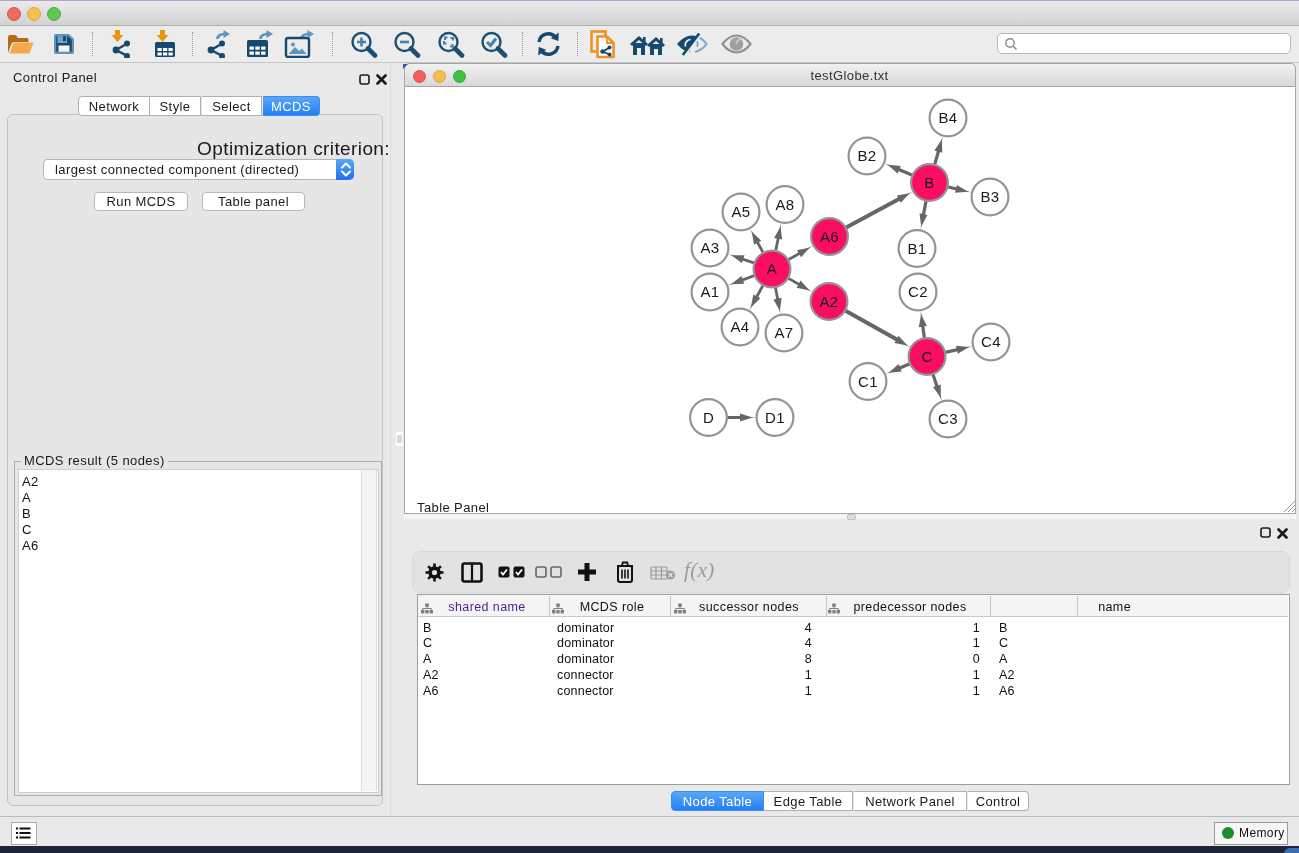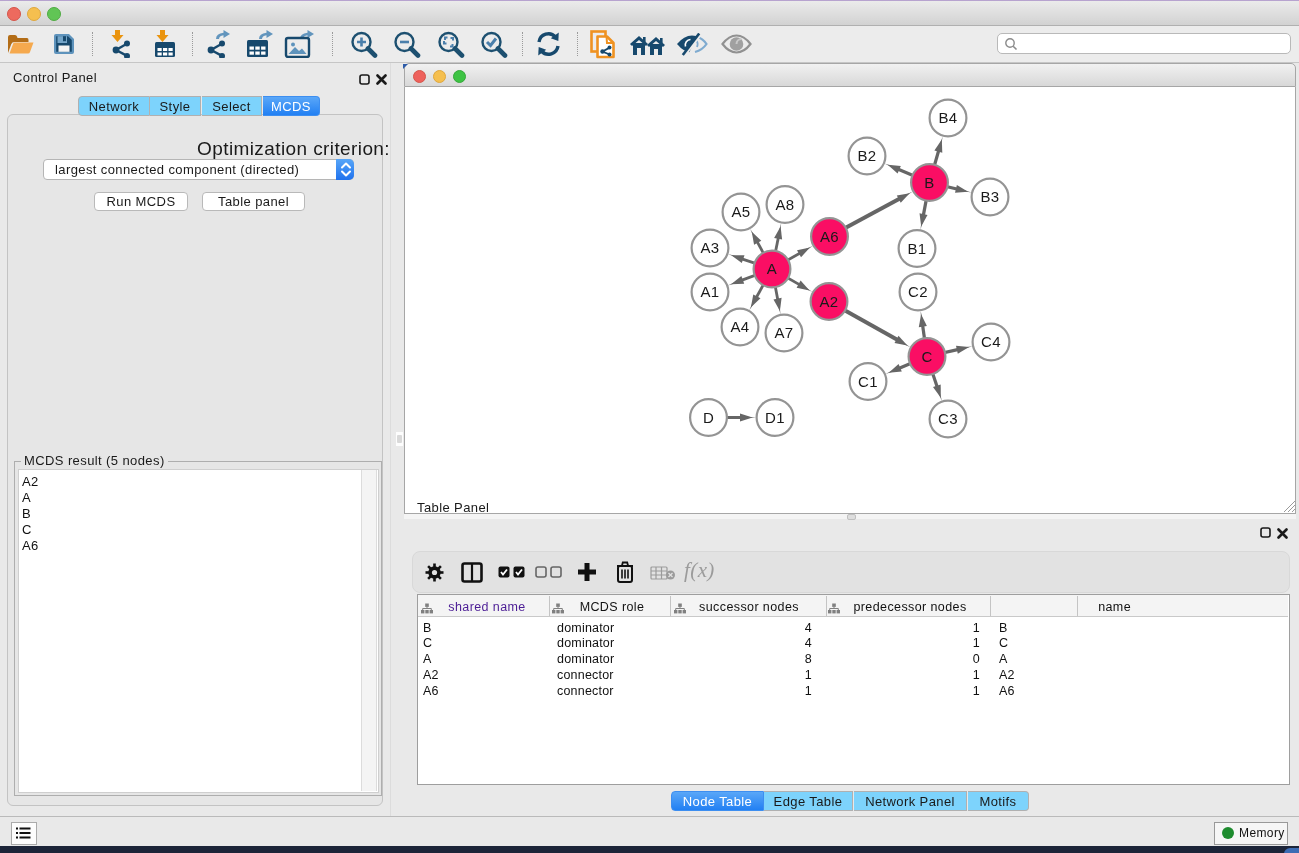--- a/index.html
+++ b/index.html
@@ -195,6 +195,7 @@
   <div class="ab tl" style="left:8px;top:6px;width:11px;height:11px;background:#ee615c;border:0.5px solid #d5554a"></div>
   <div class="ab tl" style="left:28px;top:6px;width:11px;height:11px;background:#f5bf4f;border:0.5px solid #dfa73c"></div>
   <div class="ab tl" style="left:48px;top:6px;width:11px;height:11px;background:#3ec344;border:0.5px solid #35a83a"></div>
+  <div class="ab" style="left:0;top:4px;width:889px;text-align:center;font-size:13px;color:#333">testGlobe.txt</div>
 </div>
 <div class="ab" style="left:404px;top:87px;width:890px;height:426px;background:#fff;border:1px solid #a6a6a6;border-top:none"></div>
 <svg class="ab" style="left:1283px;top:500px" width="13" height="13" viewBox="0 0 13 13">

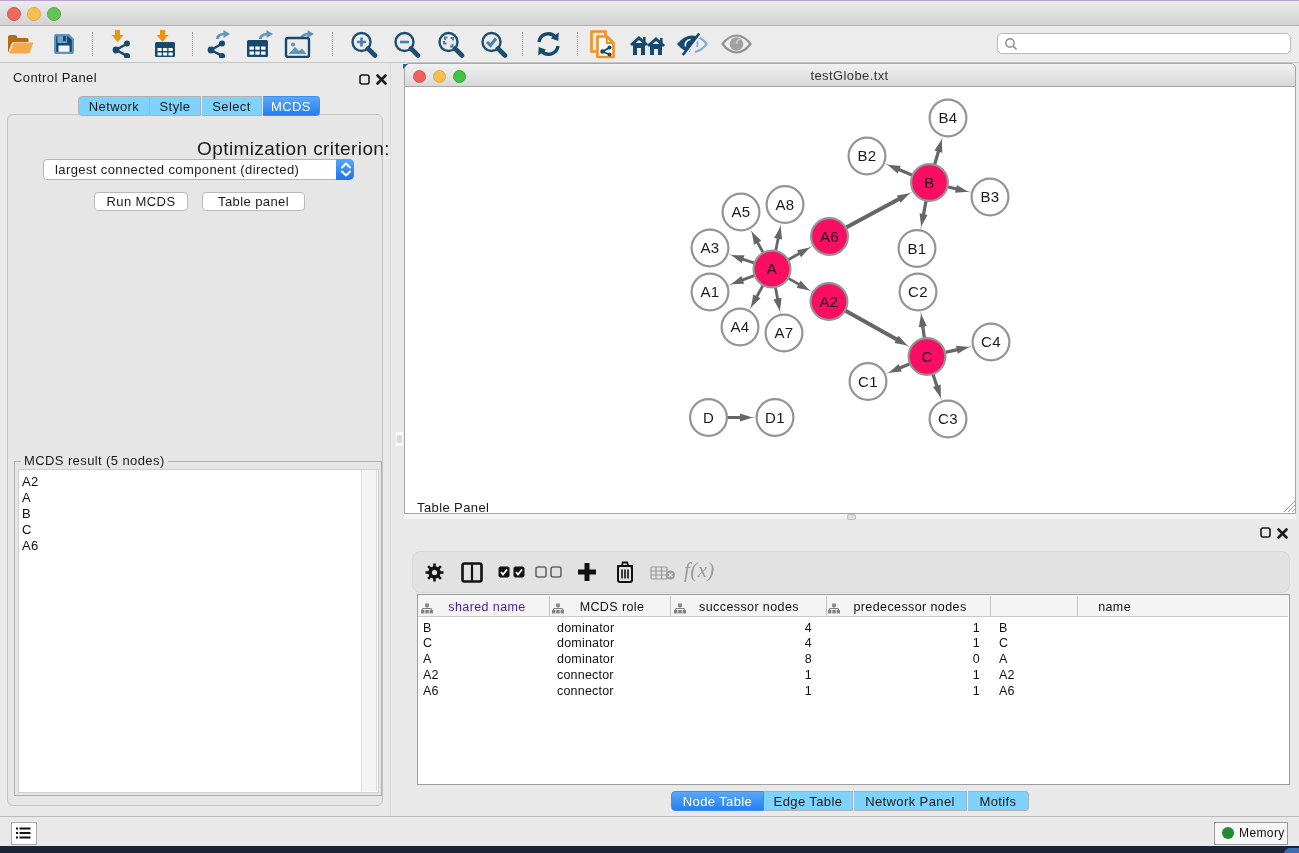--- a/index.html
+++ b/index.html
@@ -6,7 +6,7 @@
 body{width:1299px;height:853px;overflow:hidden;position:relative;background:#b7a3cf;font-family:"Liberation Sans",sans-serif;letter-spacing:.4px;-webkit-font-smoothing:antialiased}
 .ab{position:absolute}
 .tl{border-radius:50%}
-.tabbtn{position:absolute;top:0;height:18px;border:1px solid #b0b0b0;border-left:none;background:#7dd3fc;color:#1a1a1a;font-size:13px;text-align:center;line-height:19px}
+.tabbtn{position:absolute;top:0;height:18px;border:1px solid #b0b0b0;border-left:none;background:#ffffff;color:#1a1a1a;font-size:13px;text-align:center;line-height:19px}
 .tabsel{background:linear-gradient(#5aa7f8,#2280f3);color:#fff;border-color:#3d8ef0}
 .btn{position:absolute;background:#fff;border:1px solid #b9b9b9;border-radius:4px;font-size:13px;color:#1a1a1a;text-align:center}
 .hdrtxt{font-size:13px;color:#1a1a1a}

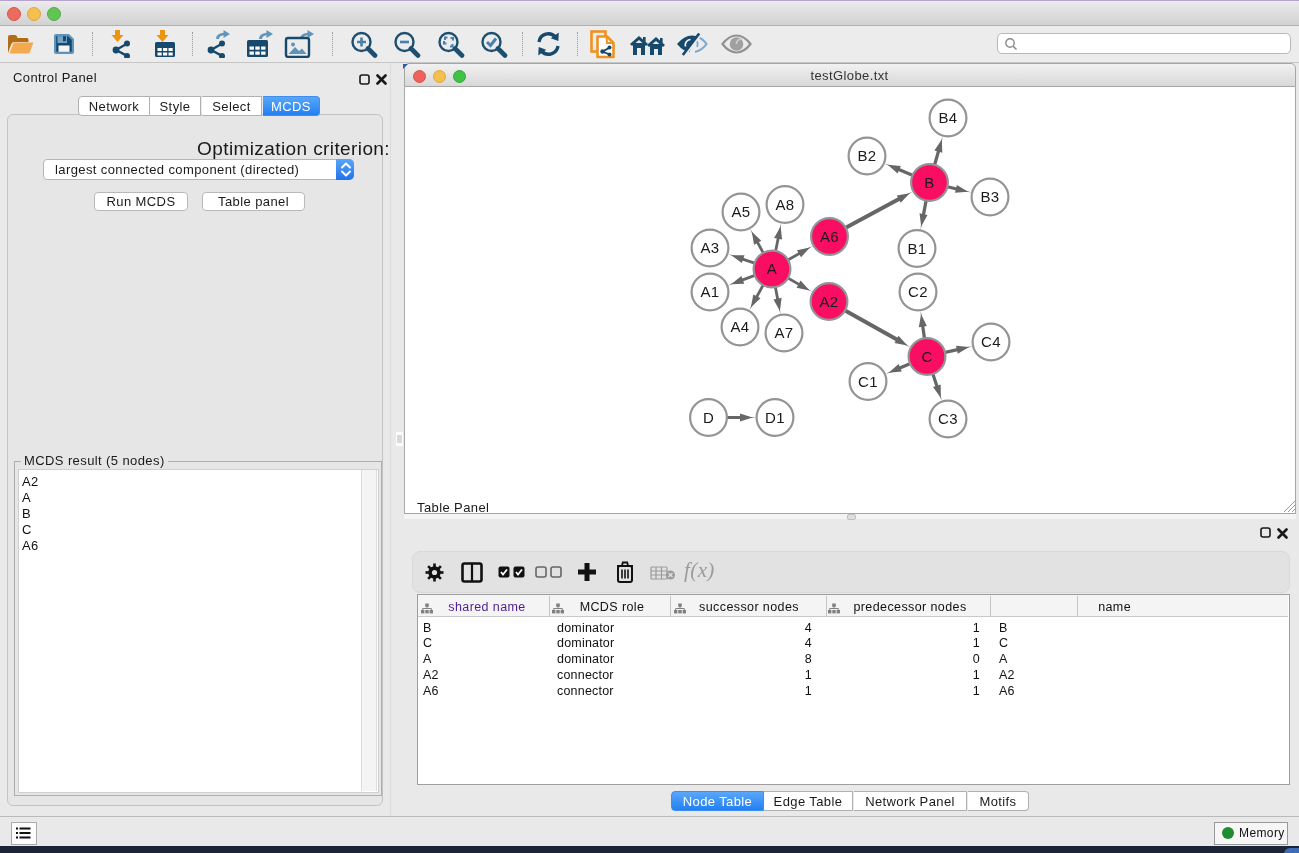--- a/index.html
+++ b/index.html
@@ -437,7 +437,7 @@
   <div class="tabbtn tabsel" style="left:0;width:91px;border-left:1px solid #3d8ef0;border-radius:4px 0 0 4px">Node Table</div>
   <div class="tabbtn" style="left:93px;width:88px">Edge Table</div>
   <div class="tabbtn" style="left:183px;width:112px">Network Panel</div>
-  <div class="tabbtn" style="left:297px;width:60px;border-radius:0 4px 4px 0">Motifs</div>
+  <div class="tabbtn" style="left:297px;width:60px;border-radius:0 4px 4px 0">Control</div>
 </div>
 
 <div class="ab" style="left:0;top:816px;width:1299px;height:30px;background:#e9e9e9;border-top:1px solid #bababa"></div>

